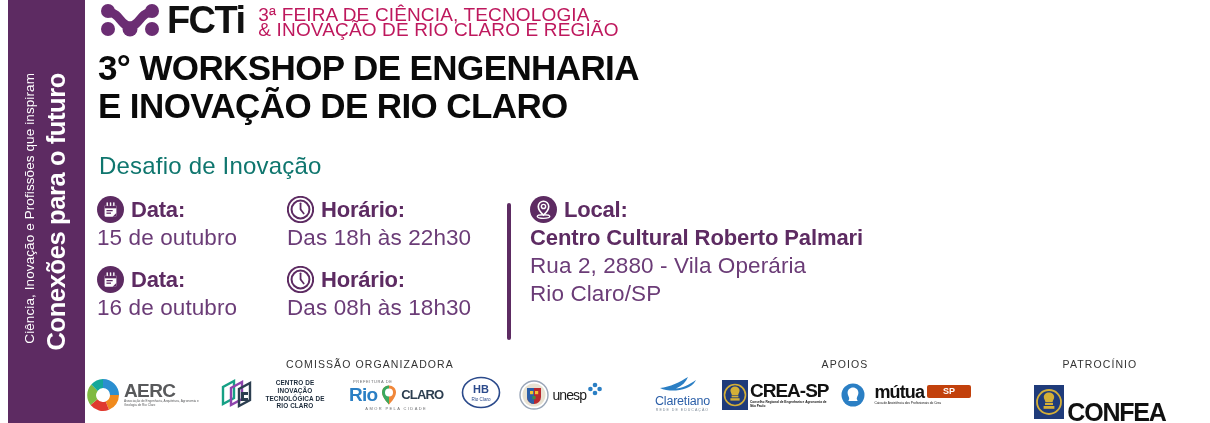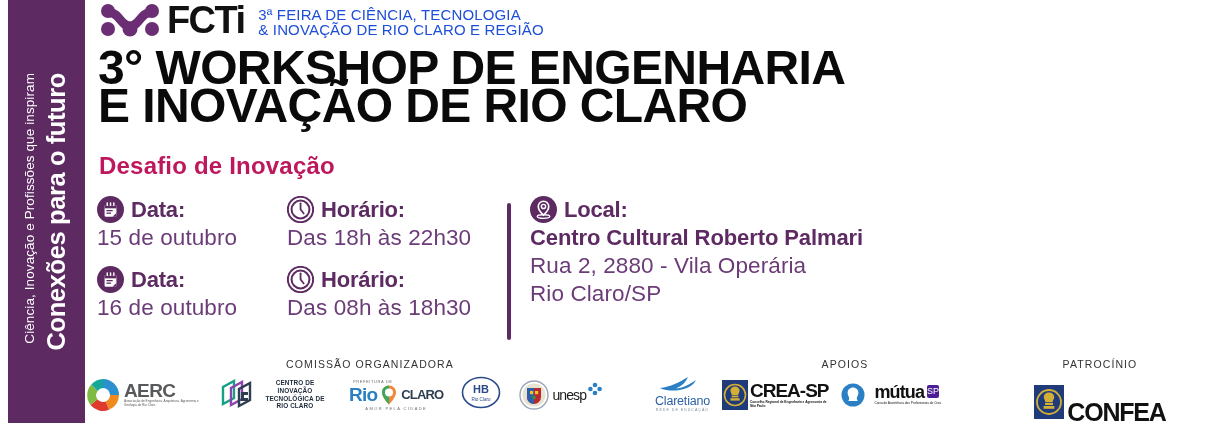--- a/index.html
+++ b/index.html
@@ -33,7 +33,7 @@
     margin-left:6px; line-height:38px; position:relative; top:-1px;
   }
   #fcti-tag {
-    margin-left:14px; color:#1d4ed8; font-size:15px; line-height:15px;
+    margin-left:14px; color:#be185d; font-size:19px; line-height:15px;
     letter-spacing:0.15px; padding-top:2px; font-weight:400;
   }
 

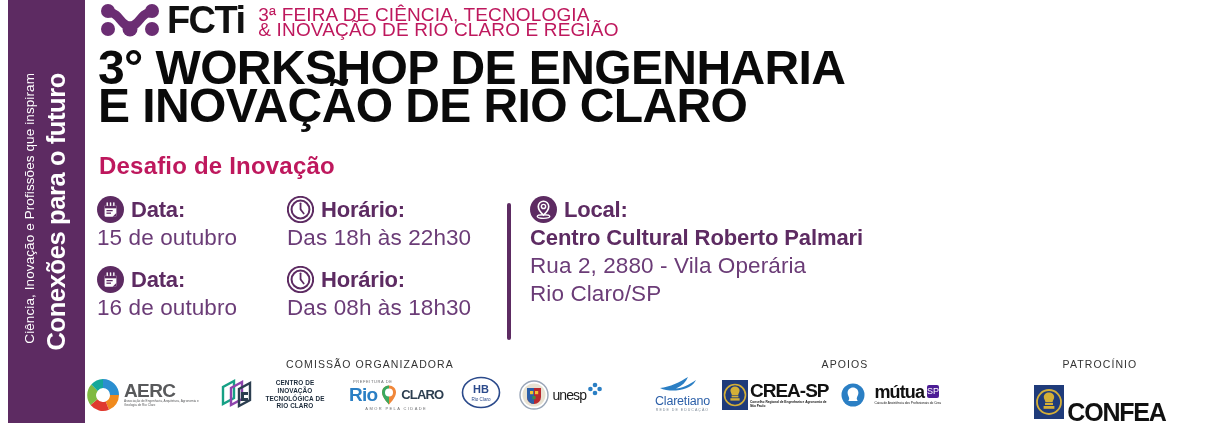--- a/index.html
+++ b/index.html
@@ -40,7 +40,7 @@
   
   #headline {
     position:absolute; left:13px; top:49px; color:#0a0a0a;
-    font-size:48px; font-weight:bold; line-height:38px; letter-spacing:-0.6px;
+    font-size:35px; font-weight:bold; line-height:38px; letter-spacing:-0.6px;
   }
   #subhead {
     position:absolute; left:14px; top:152px; color:#be185d;

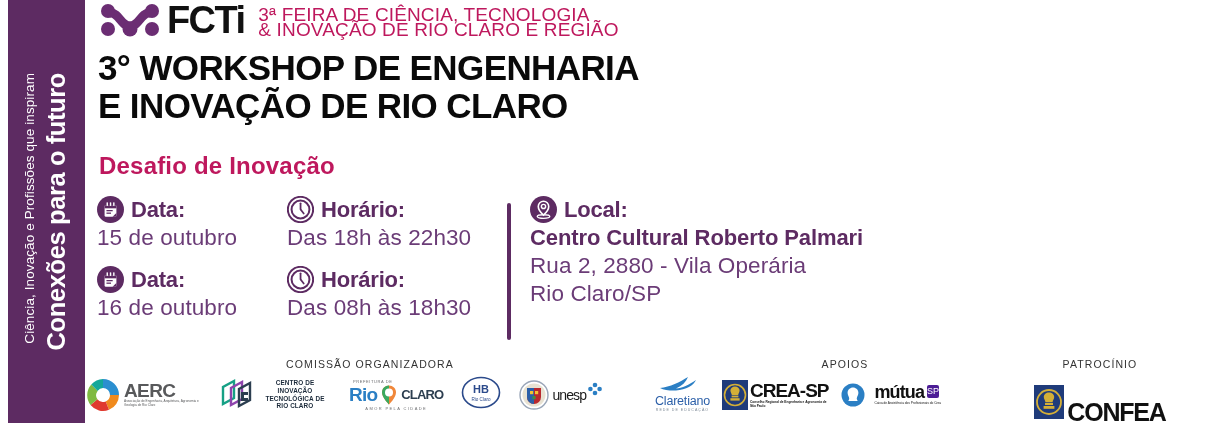--- a/index.html
+++ b/index.html
@@ -43,8 +43,8 @@
     font-size:35px; font-weight:bold; line-height:38px; letter-spacing:-0.6px;
   }
   #subhead {
-    position:absolute; left:14px; top:152px; color:#be185d;
-    font-size:24px; font-weight:700; letter-spacing:0.2px;
+    position:absolute; left:14px; top:152px; color:#0f766e;
+    font-size:24px; font-weight:400; letter-spacing:0.2px;
   }
 
   

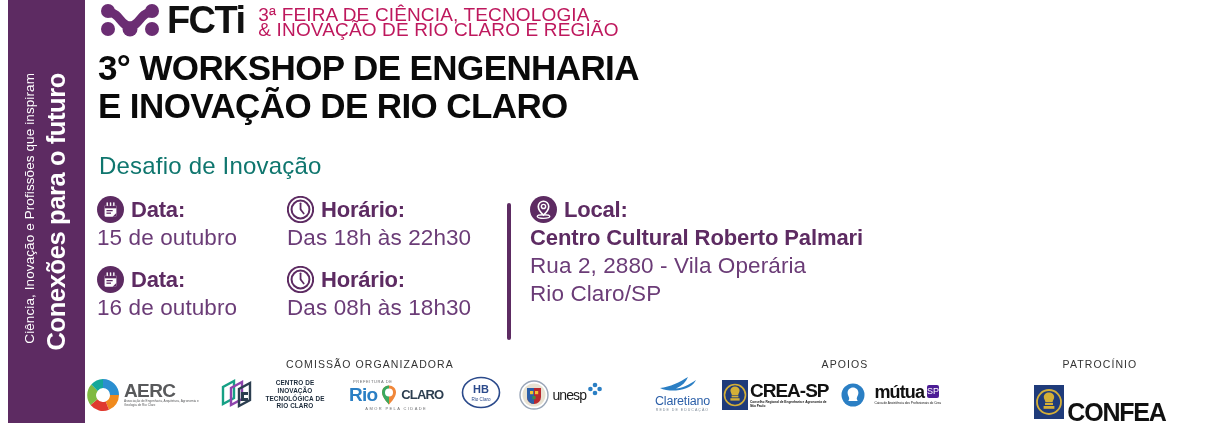--- a/index.html
+++ b/index.html
@@ -302,7 +302,7 @@
           <div style="text-align:left;">
             <div style="display:flex;align-items:center;gap:3px;">
               <span class="lgtxt" style="font-size:18px;font-weight:bold;color:#111;letter-spacing:-0.9px;line-height:18px;">mútua</span>
-              <span class="lgtxt" style="font-size:9px;font-weight:normal;color:#fff;background:#4c1d95;padding:2px 0;border-radius:2px;line-height:9px;">SP</span>
+              <span class="lgtxt" style="font-size:9px;font-weight:bold;color:#fff;background:#c2410c;padding:2px 16px;border-radius:2px;line-height:9px;">SP</span>
             </div>
             <div class="lgtxt" style="font-size:3.2px;color:#111;line-height:4px;max-width:76px;">Caixa de Assistência dos Profissionais do Crea</div>
           </div>

